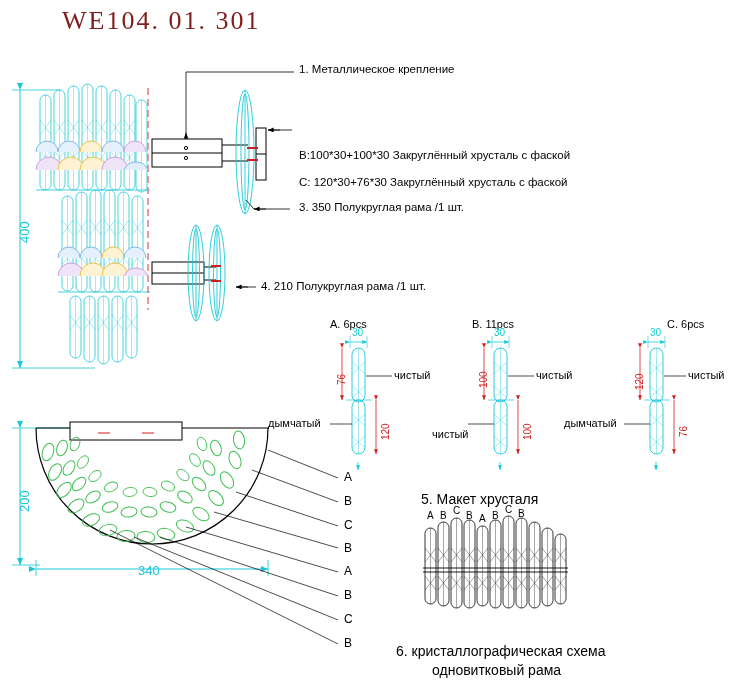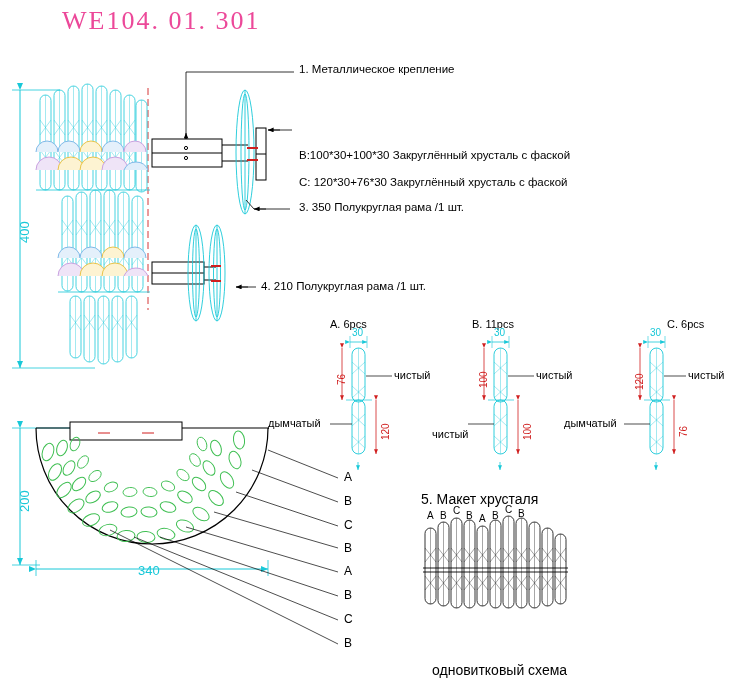--- a/index.html
+++ b/index.html
@@ -33,7 +33,7 @@
     font-family: "Liberation Serif", serif;
     font-size: 26px;
     letter-spacing: 2px;
-    color: #ec4899;
+    color: #7f1d1d;
     font-weight: 400;
     white-space: nowrap;
   }

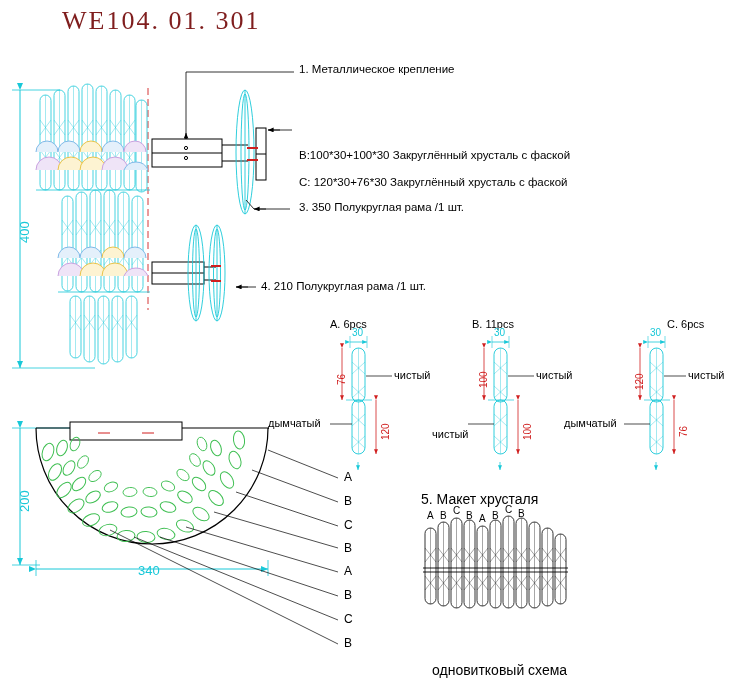--- a/index.html
+++ b/index.html
@@ -416,6 +416,7 @@
   <div class="lbl" style="left:299px; top:201px;text-align:right;">3. 350 Полукруглая рама /1 шт.</div>
   <div class="lbl" style="left:261px; top:280px;">4. 210 Полукруглая рама /1 шт.</div>
   <div class="lbl-big" style="left:421px; top:478px;margin-top:13px;">5. Макет хрусталя</div>
+  <div class="lbl-big" style="left:396px; top:643px;">6. кристаллографическая схема</div>
   <div class="lbl-big" style="left:432px; top:662px;">одновитковый схема</div>
 
   <div class="lbl-cy vert" style="left:17px; top:243px; font-size:13px;">400</div>

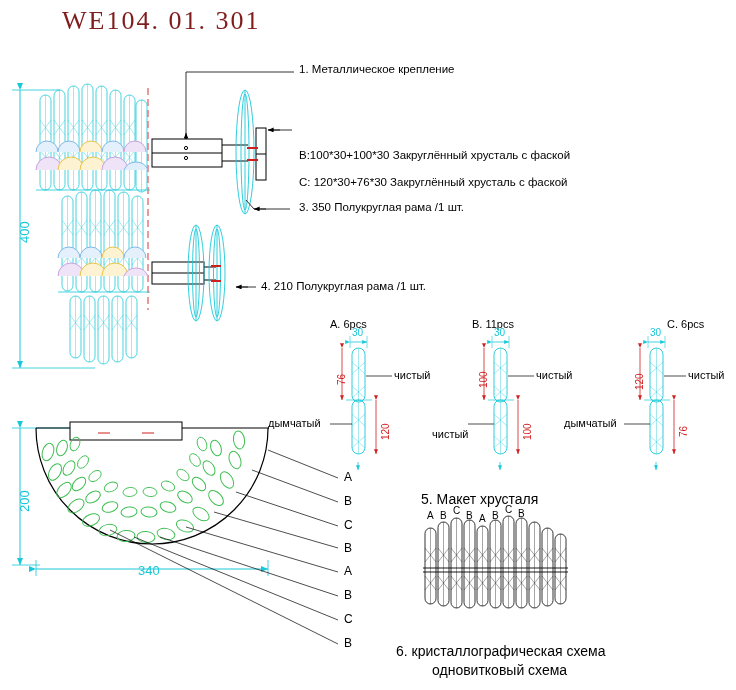--- a/index.html
+++ b/index.html
@@ -417,7 +417,7 @@
   <div class="lbl" style="left:261px; top:280px;">4. 210 Полукруглая рама /1 шт.</div>
   <div class="lbl-big" style="left:421px; top:478px;margin-top:13px;">5. Макет хрусталя</div>
   <div class="lbl-big" style="left:396px; top:643px;">6. кристаллографическая схема</div>
-  <div class="lbl-big" style="left:432px; top:662px;">одновитковый схема</div>
+  <div class="lbl-big" style="left:432px; top:662px;">одновитковый рама</div>
 
   <div class="lbl-cy vert" style="left:17px; top:243px; font-size:13px;">400</div>
   <div class="lbl-cy vert" style="left:17px; top:512px; font-size:13px;">200</div>

